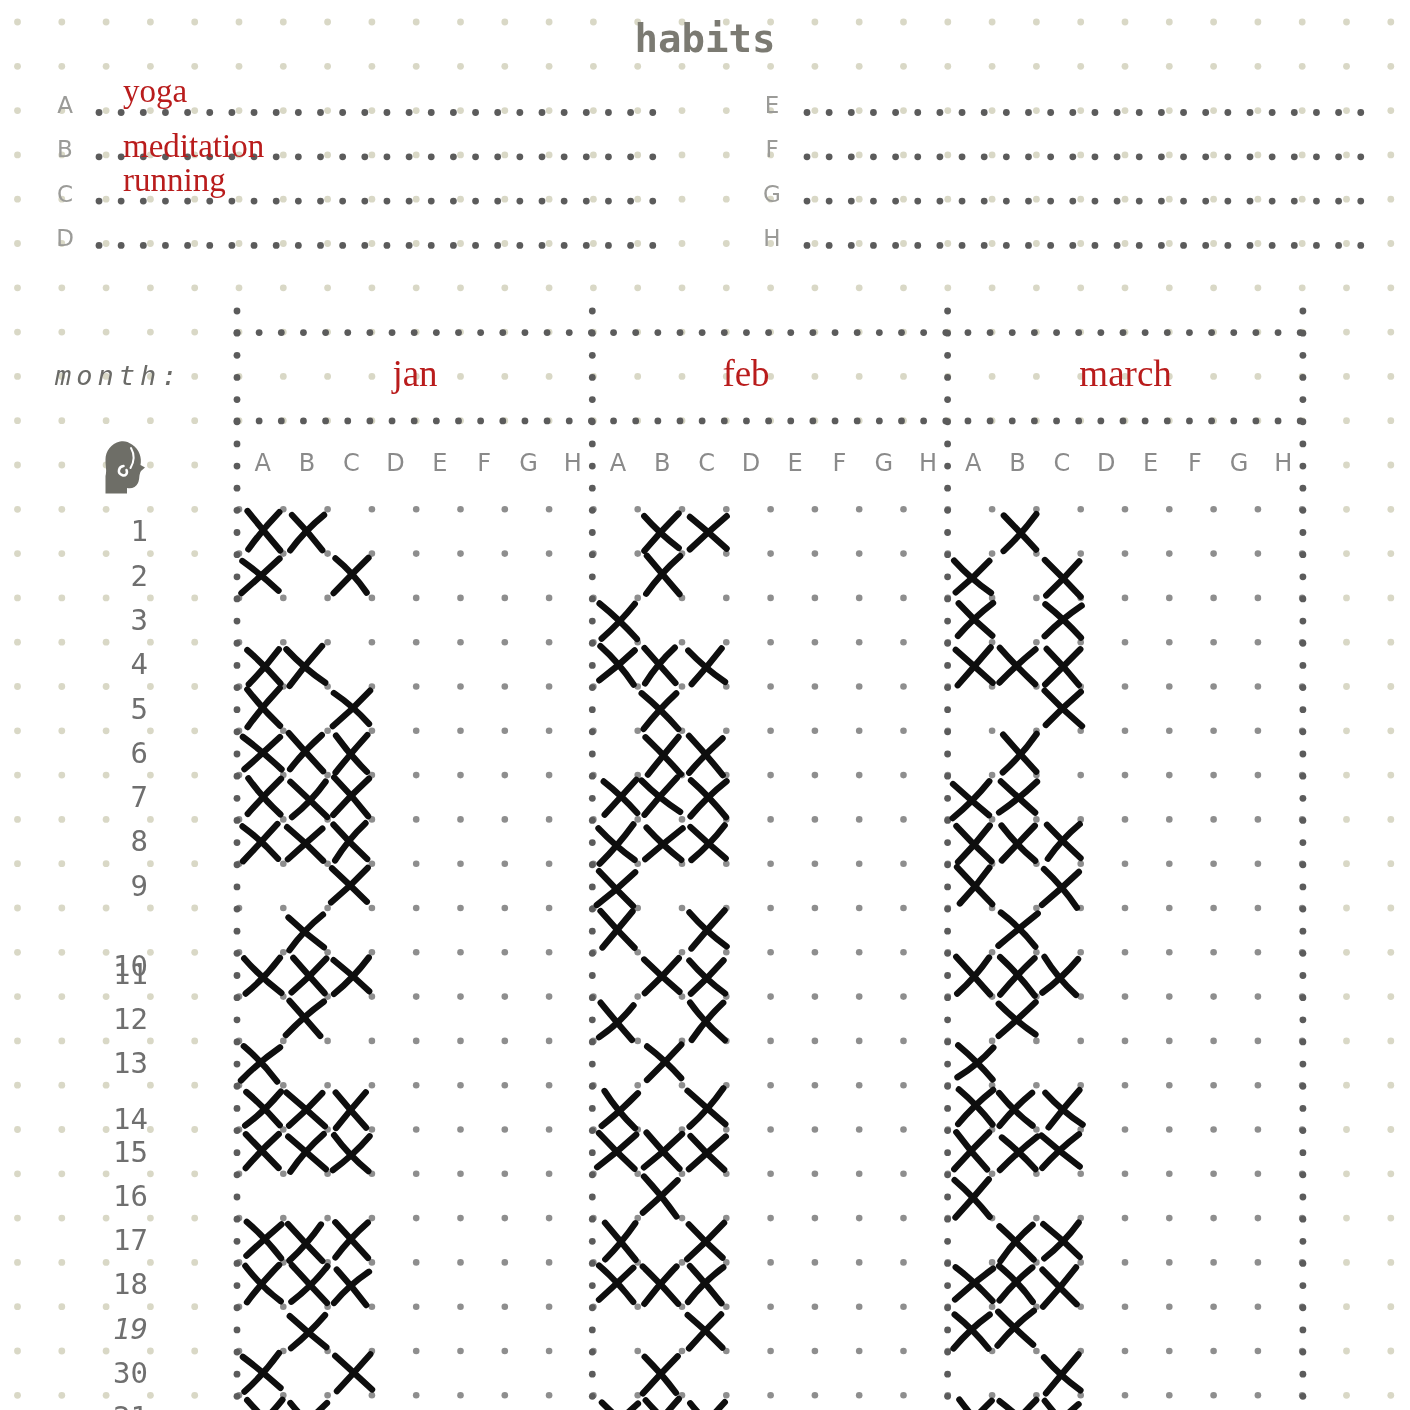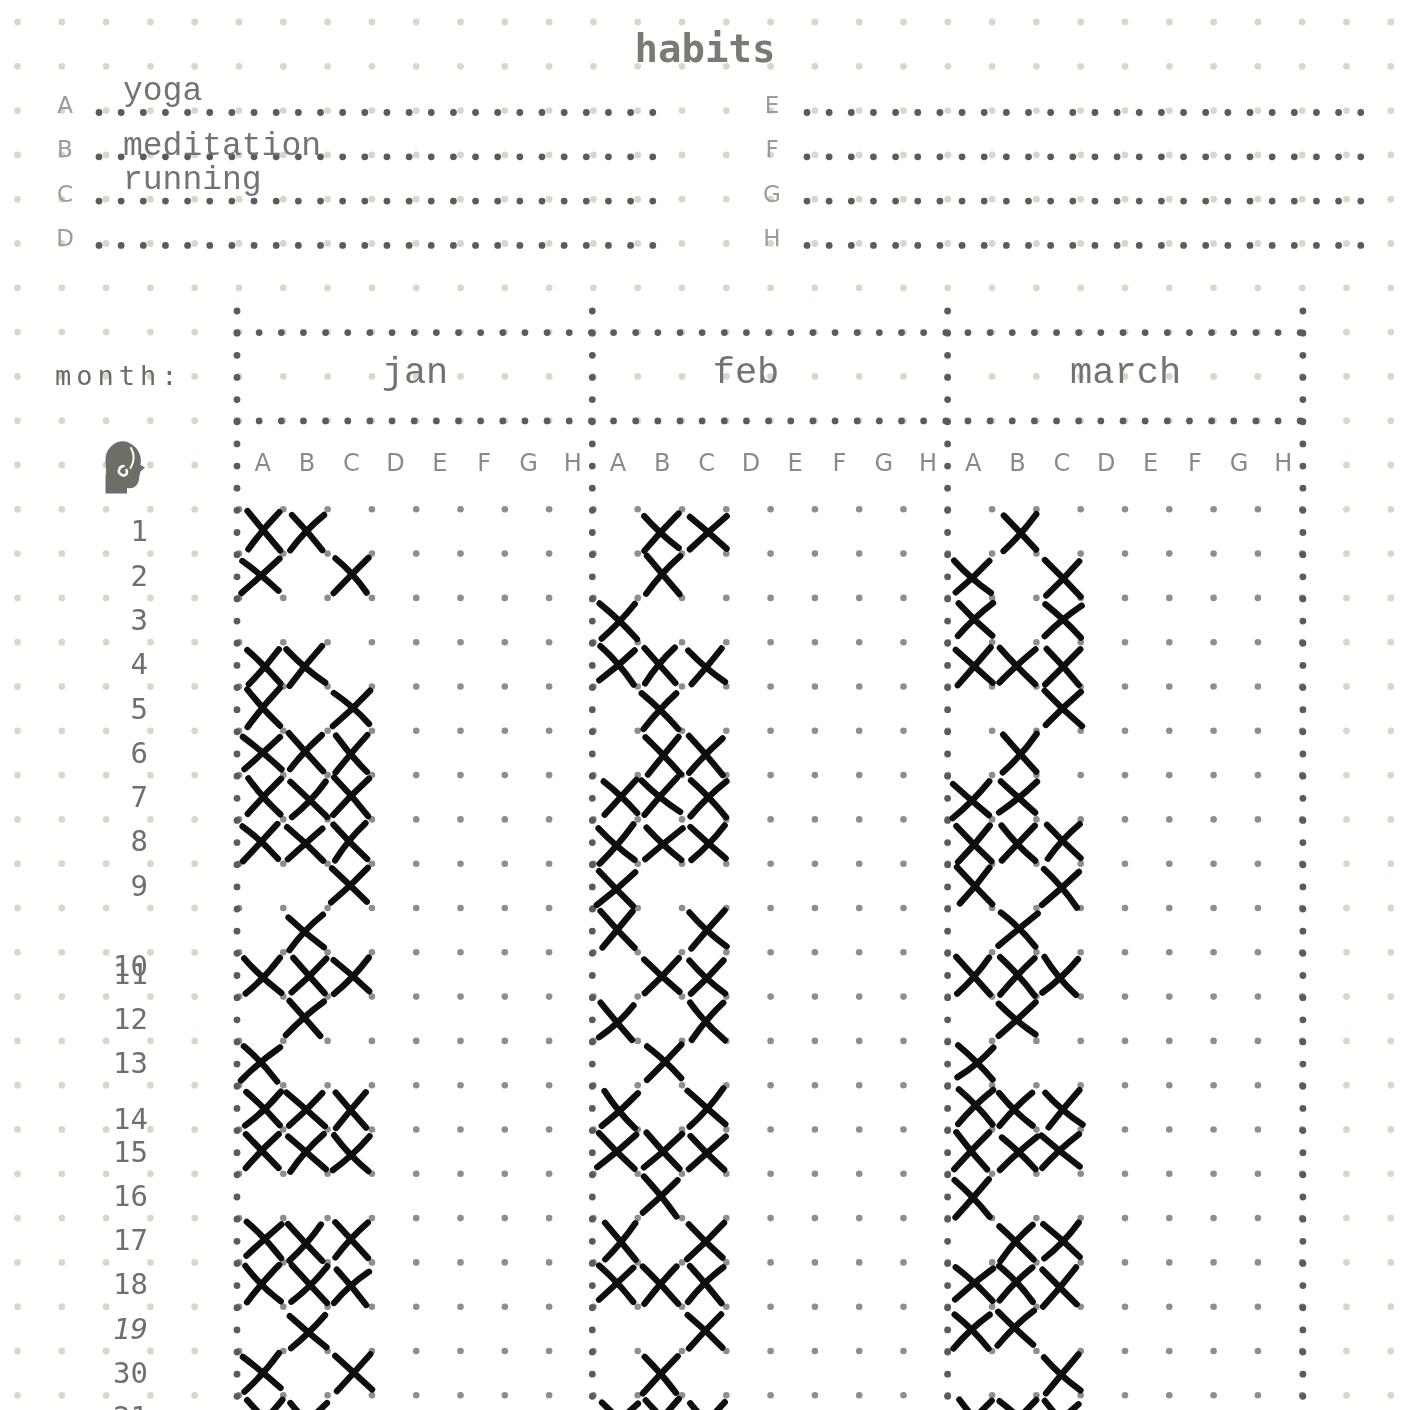--- a/index.html
+++ b/index.html
@@ -7,7 +7,7 @@
          font-family:"DejaVu Sans", sans-serif;}
   #dot-layer{position:absolute;left:0;top:0;}
   .abs{position:absolute;}
-  .title{left:0;top:26px;width:1410px;text-align:center;
+  .title{left:0;top:16px;width:1410px;text-align:center;
          font-family:"DejaVu Sans Mono", monospace;font-weight:bold;font-size:39px;color:#7b7a72;}
   .month-label{left:55px;top:360px;font-family:"DejaVu Sans Mono", monospace;
          font-size:27px;letter-spacing:5px;color:#6b6b68;}

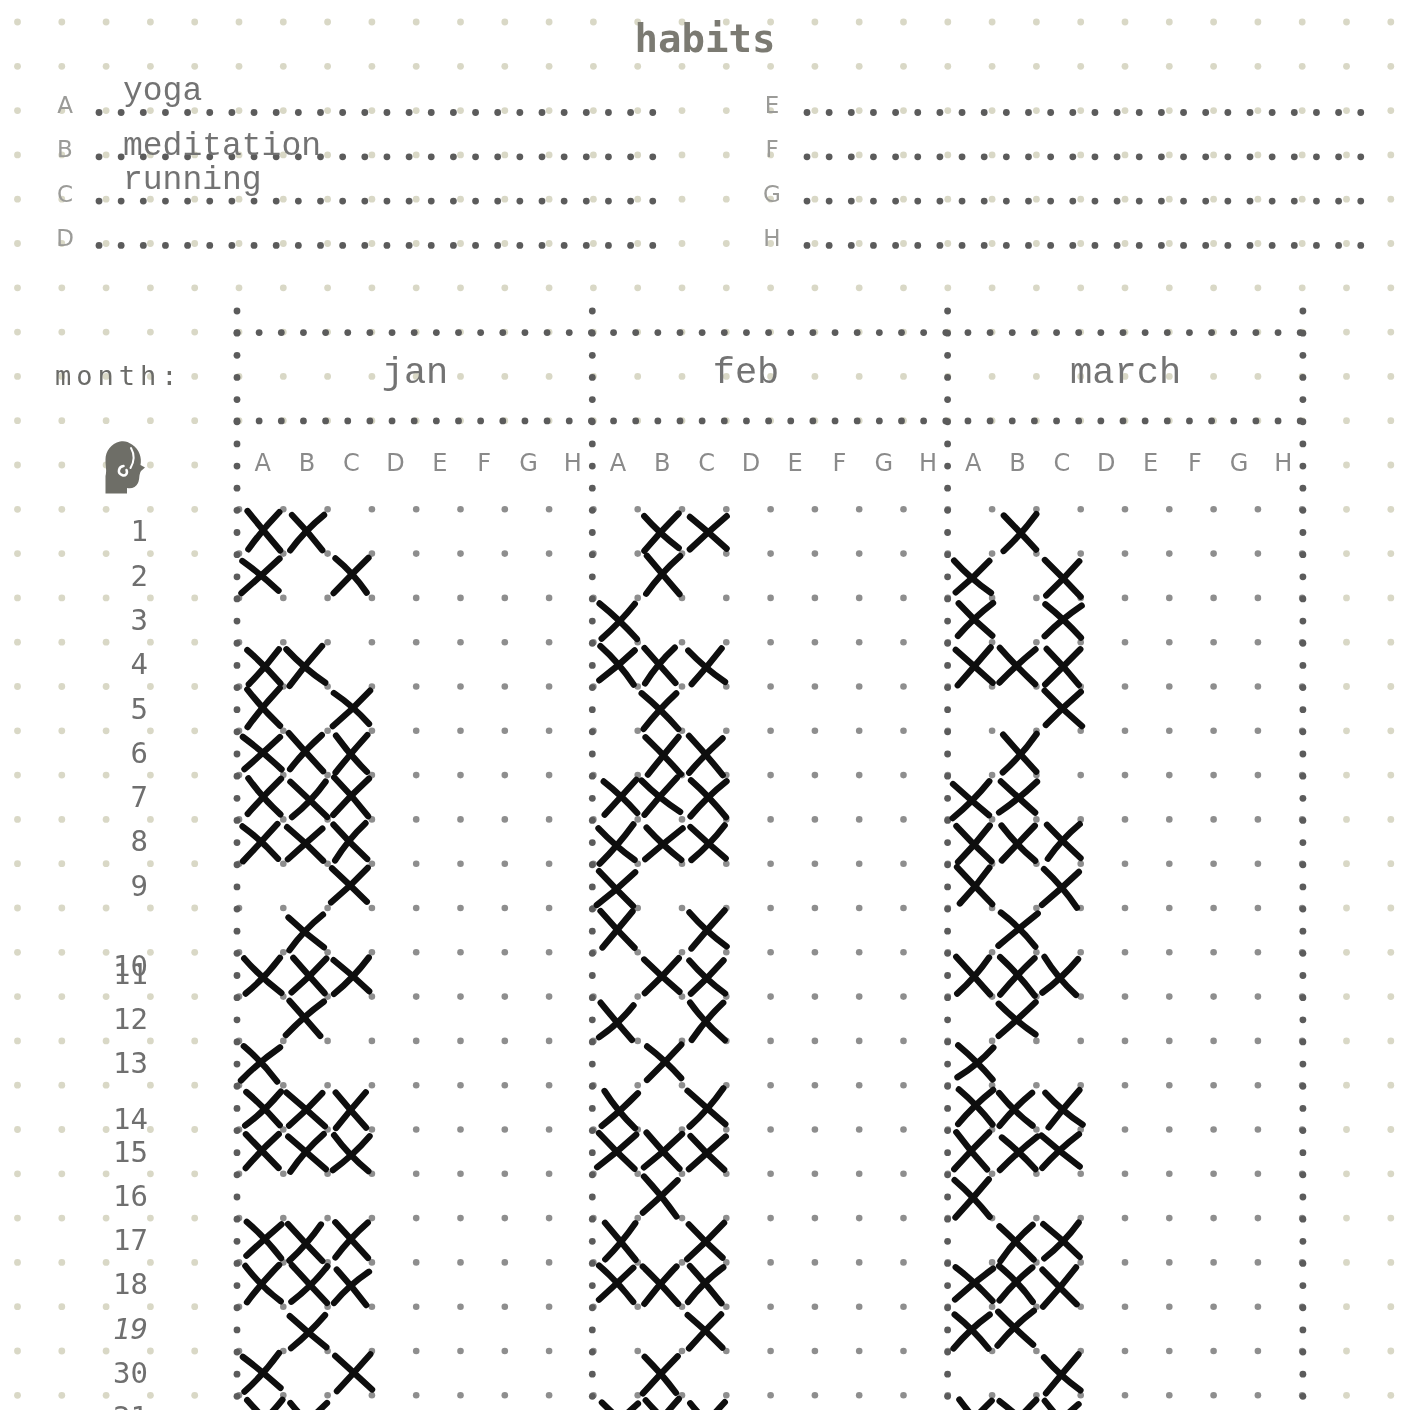--- a/index.html
+++ b/index.html
@@ -11,7 +11,7 @@
          font-family:"DejaVu Sans Mono", monospace;font-weight:bold;font-size:39px;color:#7b7a72;}
   .month-label{left:55px;top:360px;font-family:"DejaVu Sans Mono", monospace;
          font-size:27px;letter-spacing:5px;color:#6b6b68;}
-  .hand{font-family:Liberation Mono, monospace;color:#737373;}
+  .hand{font-family:Liberation Serif, serif;color:#b91c1c;}
   .month-name{top:352px;text-align:center;font-size:37px;}
   .habit-name{font-size:33px;height:42px;}
   .legend-key{width:36px;text-align:center;font-size:23px;color:#9b9b98;}

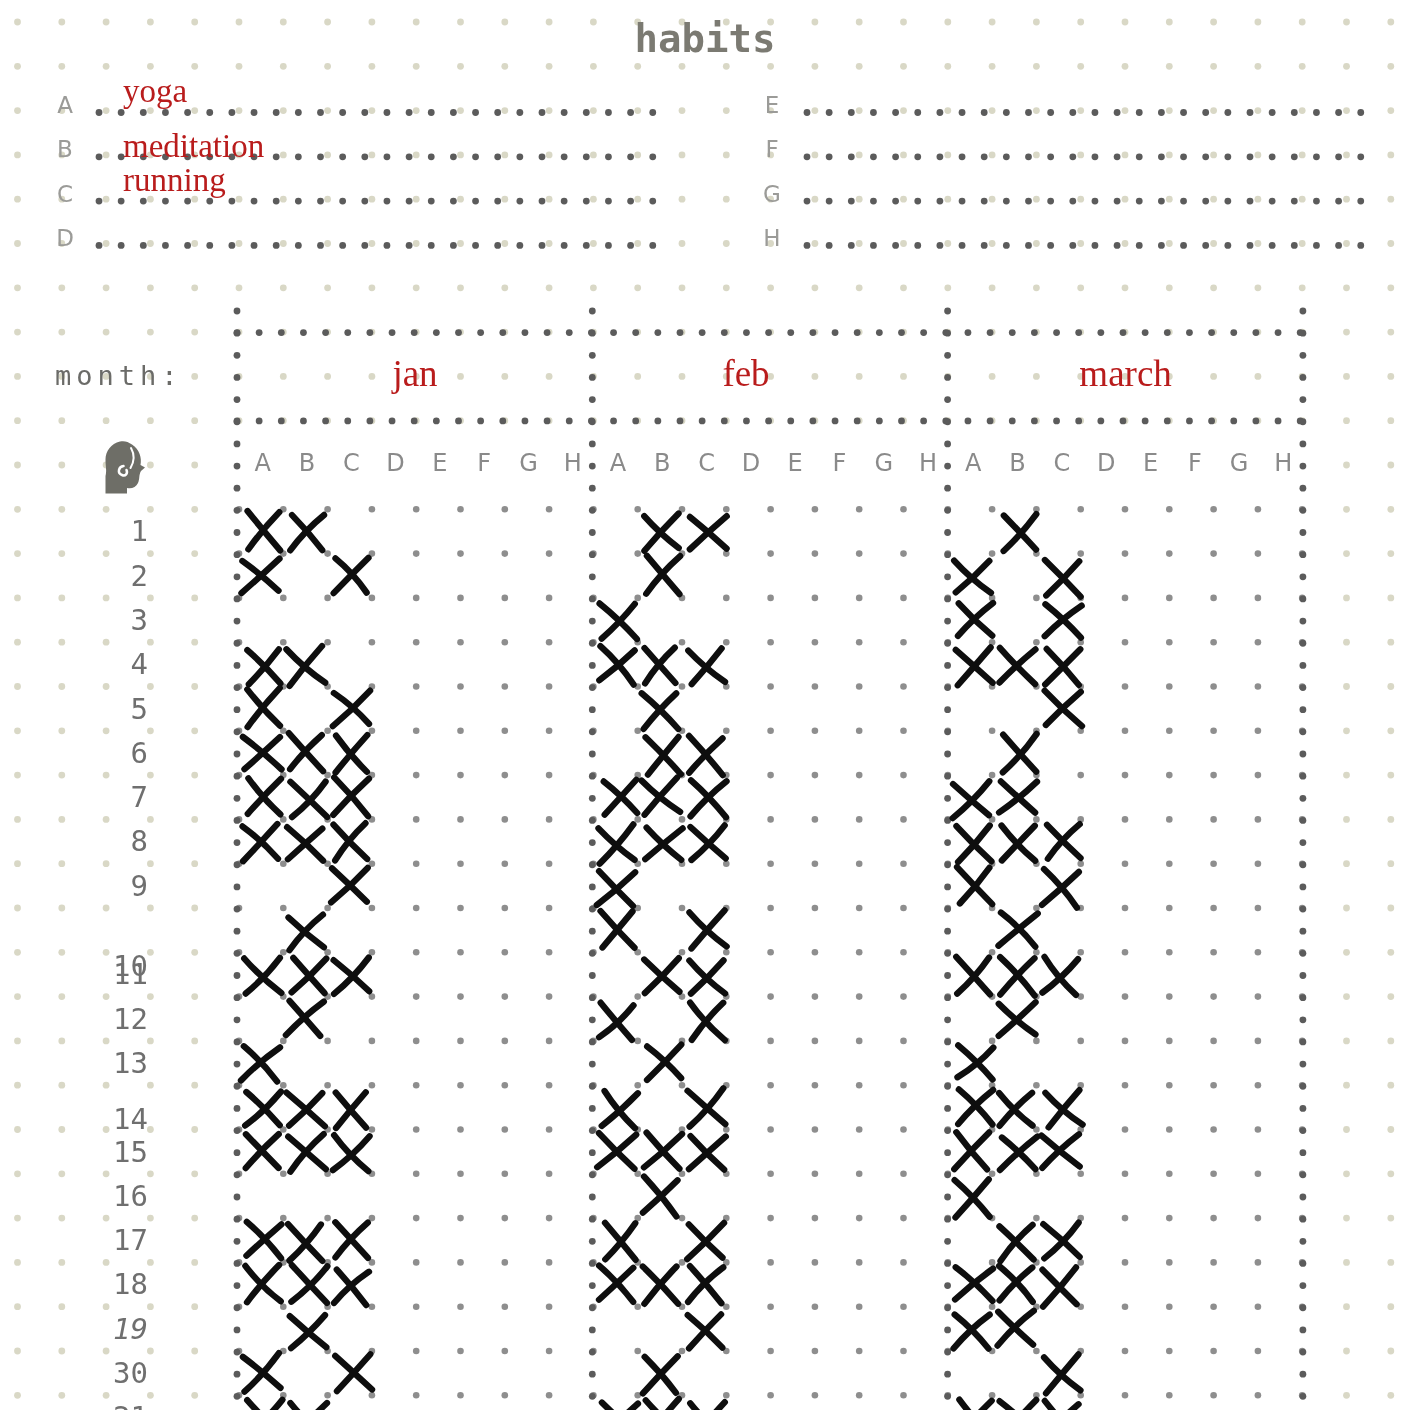--- a/index.html
+++ b/index.html
@@ -10,7 +10,7 @@
   .title{left:0;top:16px;width:1410px;text-align:center;
          font-family:"DejaVu Sans Mono", monospace;font-weight:bold;font-size:39px;color:#7b7a72;}
   .month-label{left:55px;top:360px;font-family:"DejaVu Sans Mono", monospace;
-         font-size:27px;letter-spacing:5px;color:#6b6b68;}
+         font-size:27px;letter-spacing:5px;color:#6b6b68;font-style:italic;}
   .hand{font-family:Liberation Serif, serif;color:#b91c1c;}
   .month-name{top:352px;text-align:center;font-size:37px;}
   .habit-name{font-size:33px;height:42px;}

